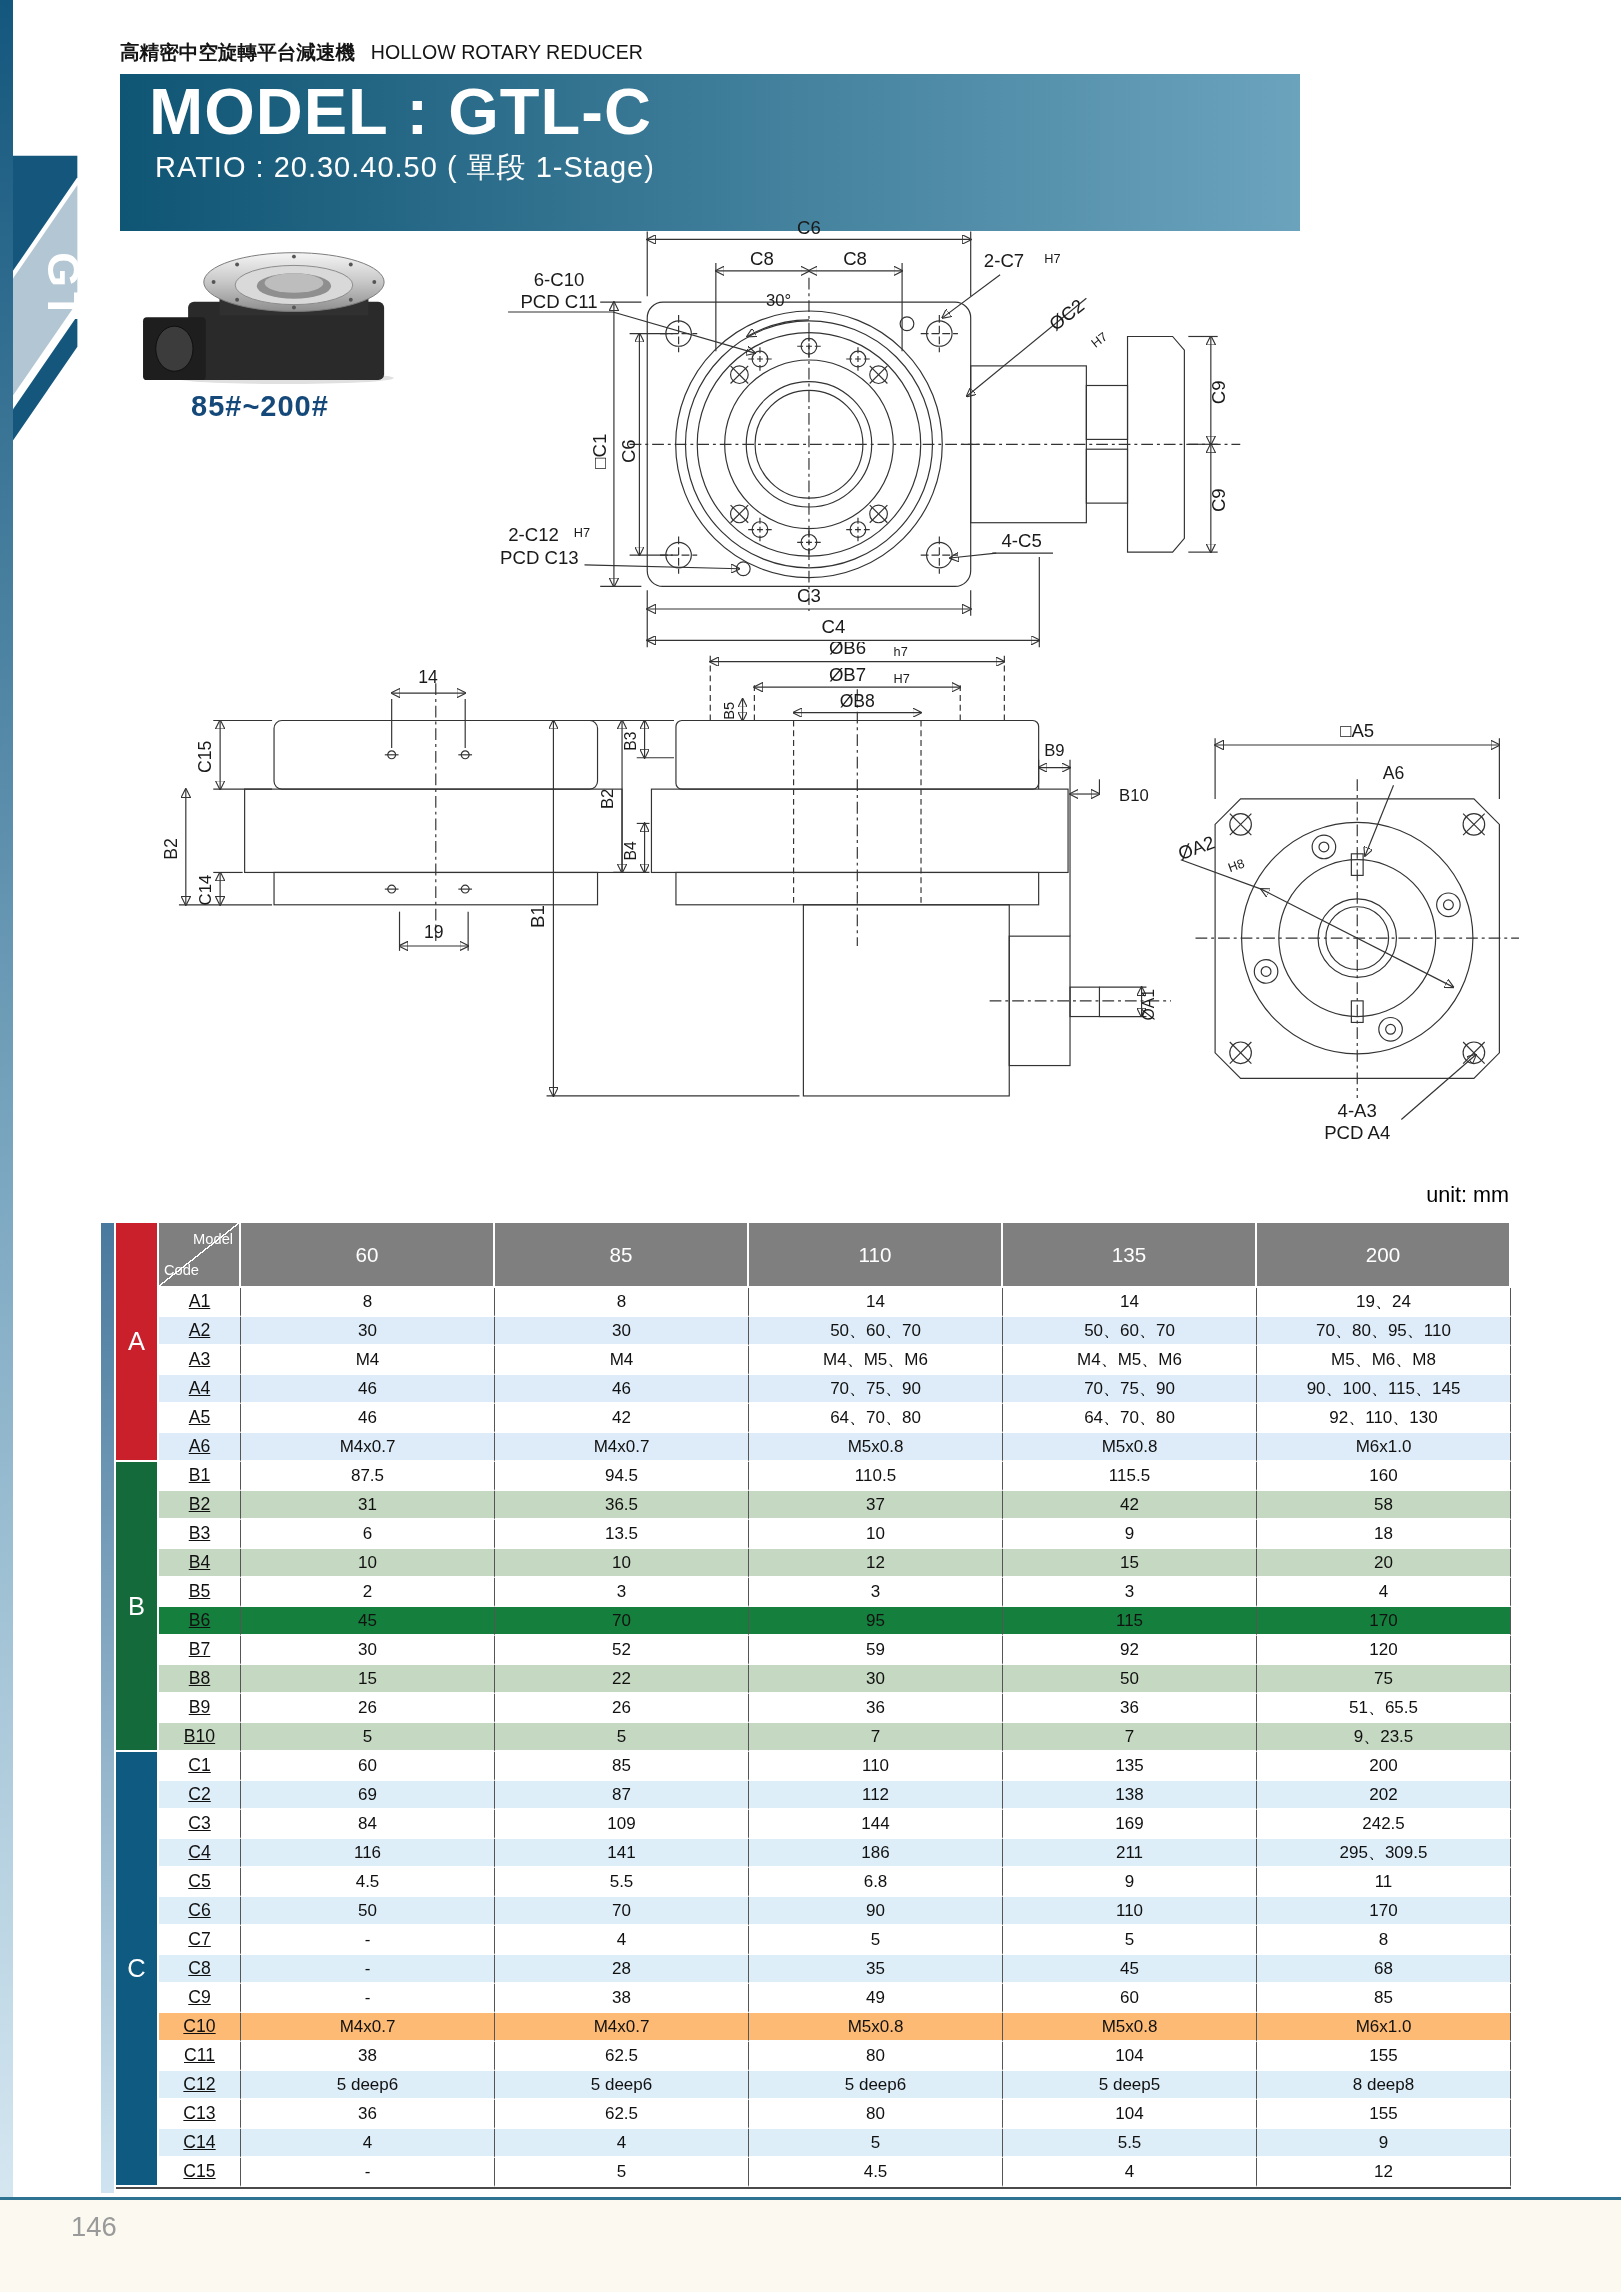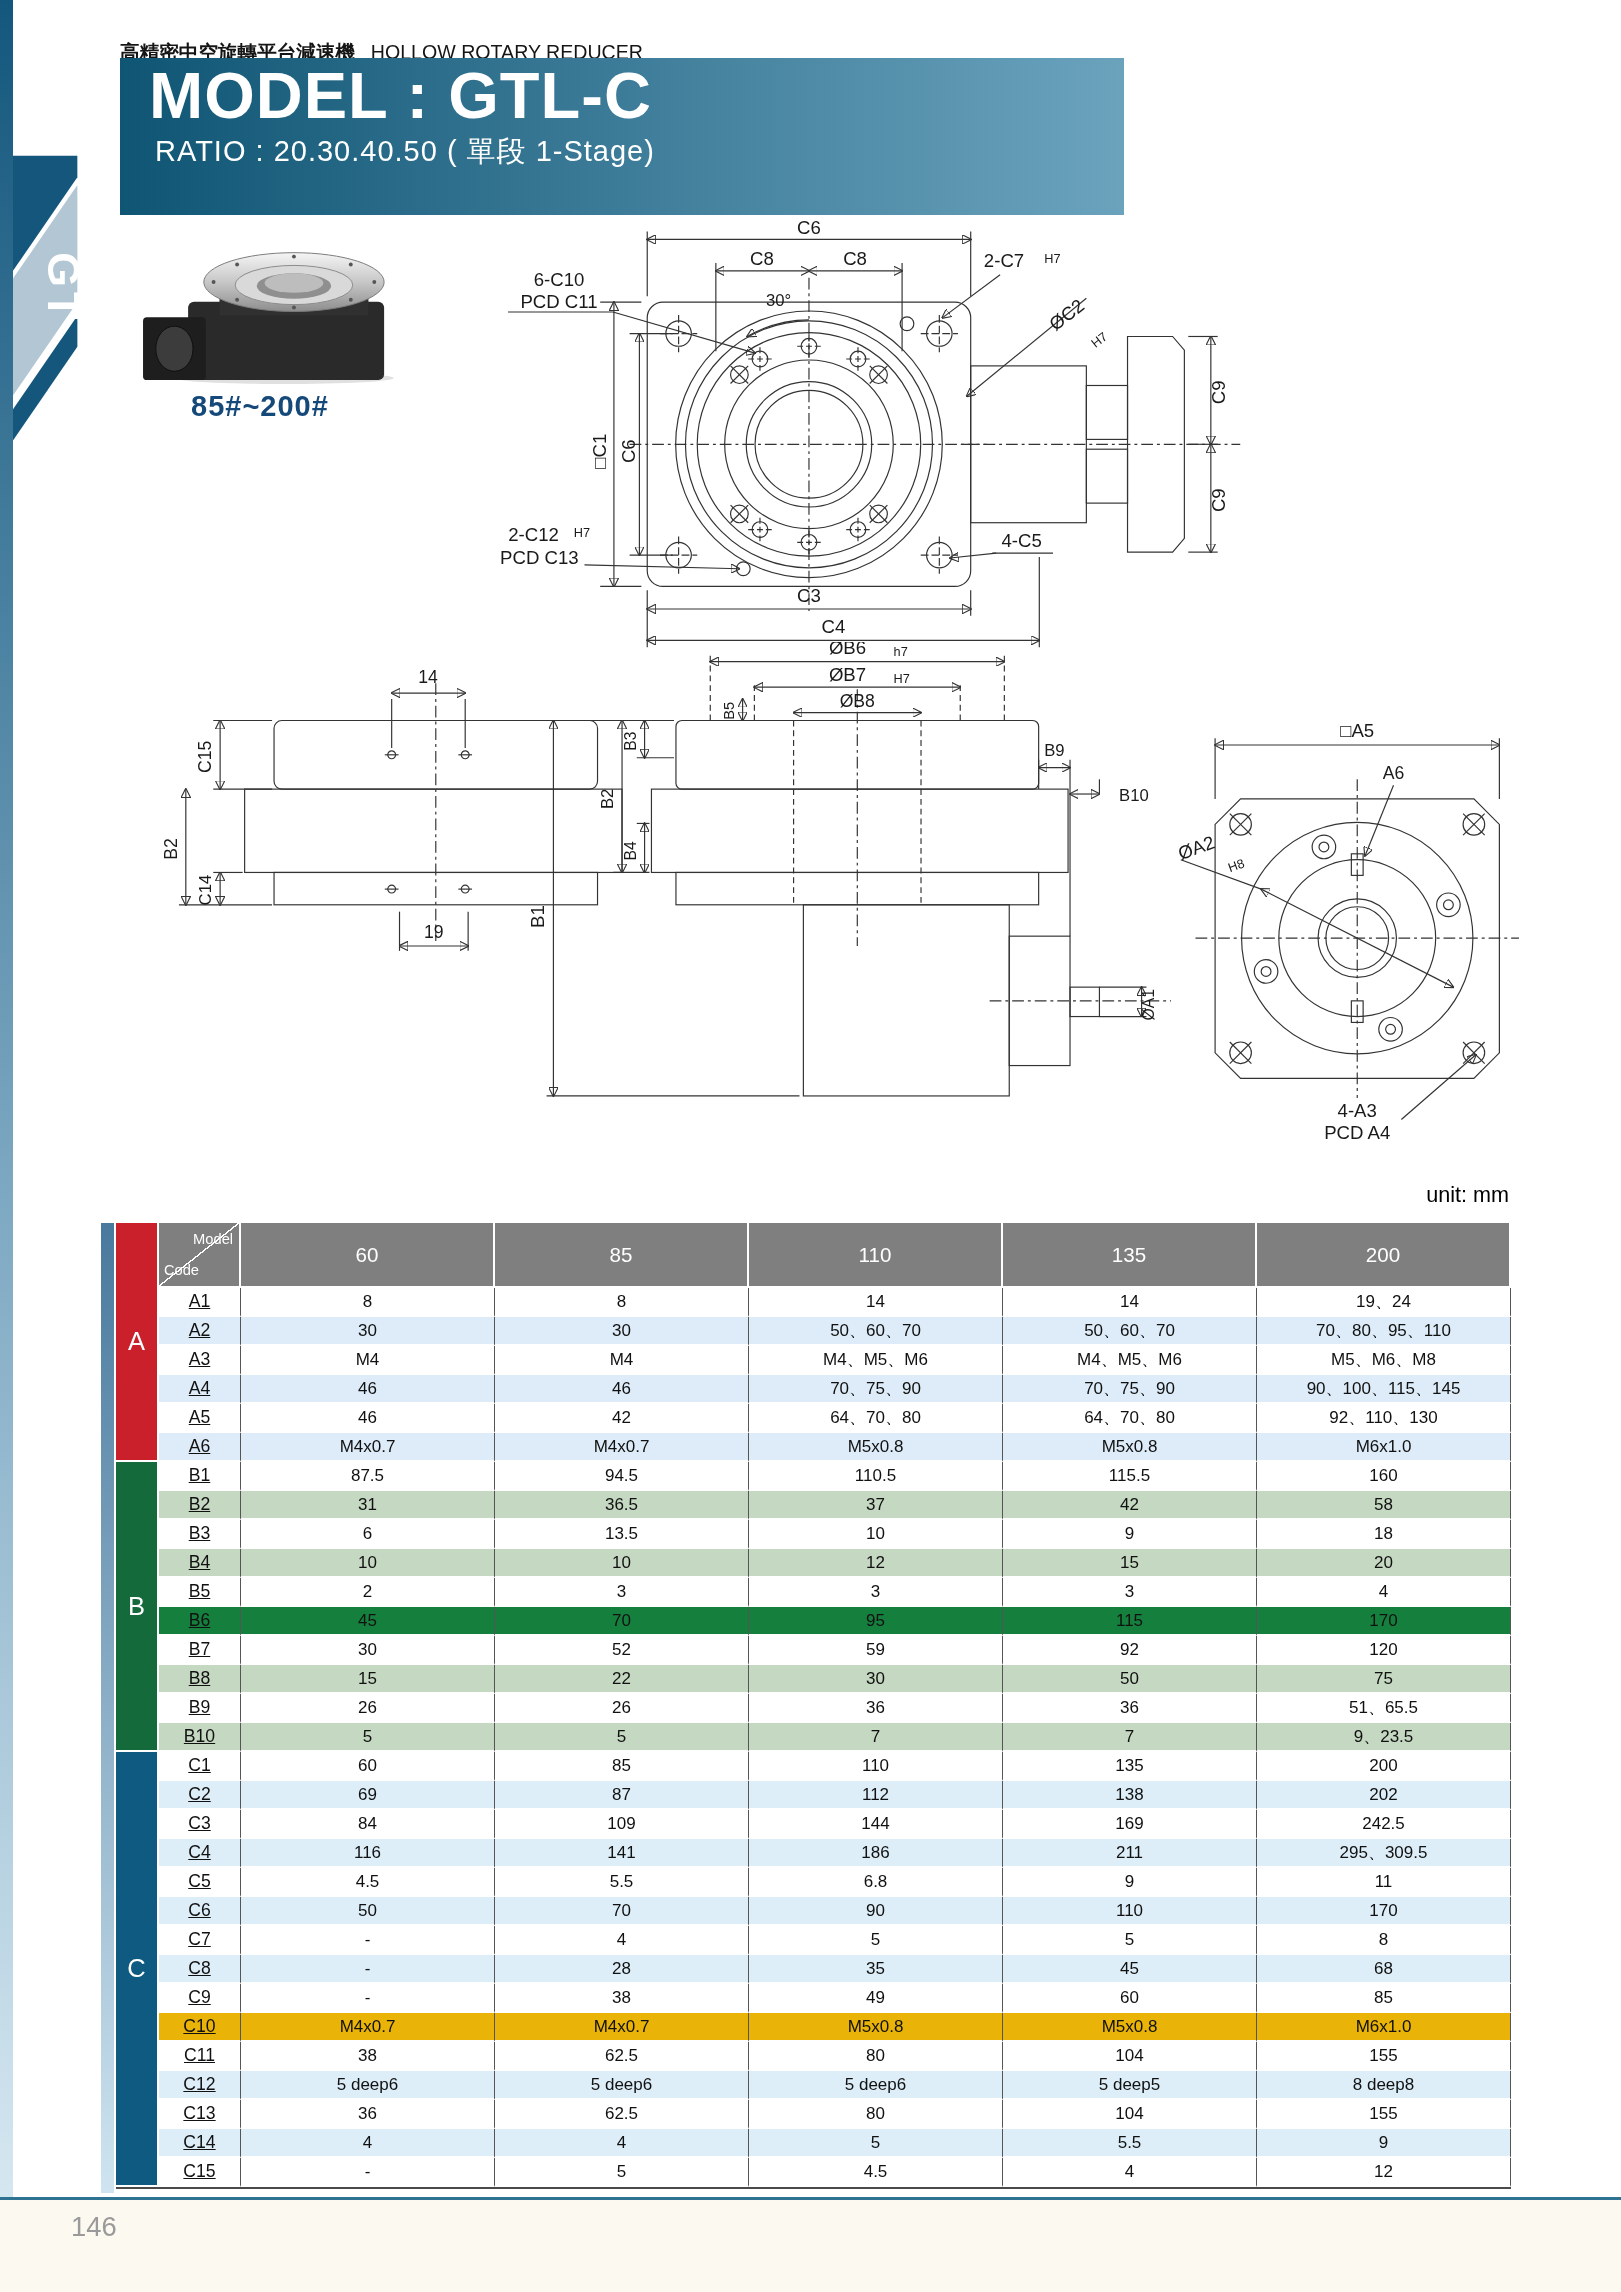--- a/index.html
+++ b/index.html
@@ -9,7 +9,7 @@
   #tablestrip{left:101px;top:1223px;width:12.7px;height:970px;background:linear-gradient(#49799d,#cfe4f0);}
   #tagline{left:120px;top:39px;font-size:19.6px;color:#151515;font-weight:700;white-space:nowrap;}
   #tagline .en{margin-left:15.7px;font-weight:400;text-align:right;}
-  #banner{left:120px;top:58px;width:1004px;height:157px;background:linear-gradient(90deg,var(--banner_start,#0f5574),var(--banner_end,#6ba3bd));color:#fff;}
+  #banner{left:120px;top:74px;width:1180px;height:157px;background:linear-gradient(90deg,var(--banner_start,#0f5574),var(--banner_end,#6ba3bd));color:#fff;}
   #banner .t{margin:3.9px 0 0 29px;font-size:65px;font-weight:600;letter-spacing:1px;line-height:1.05;}
   #banner .r{margin:2px 0 0 35px;font-size:29px;letter-spacing:1px;}
   #caption{left:143px;top:390px;font-size:29px;font-weight:700;color:#15497a;letter-spacing:1px;margin-left:48px;}

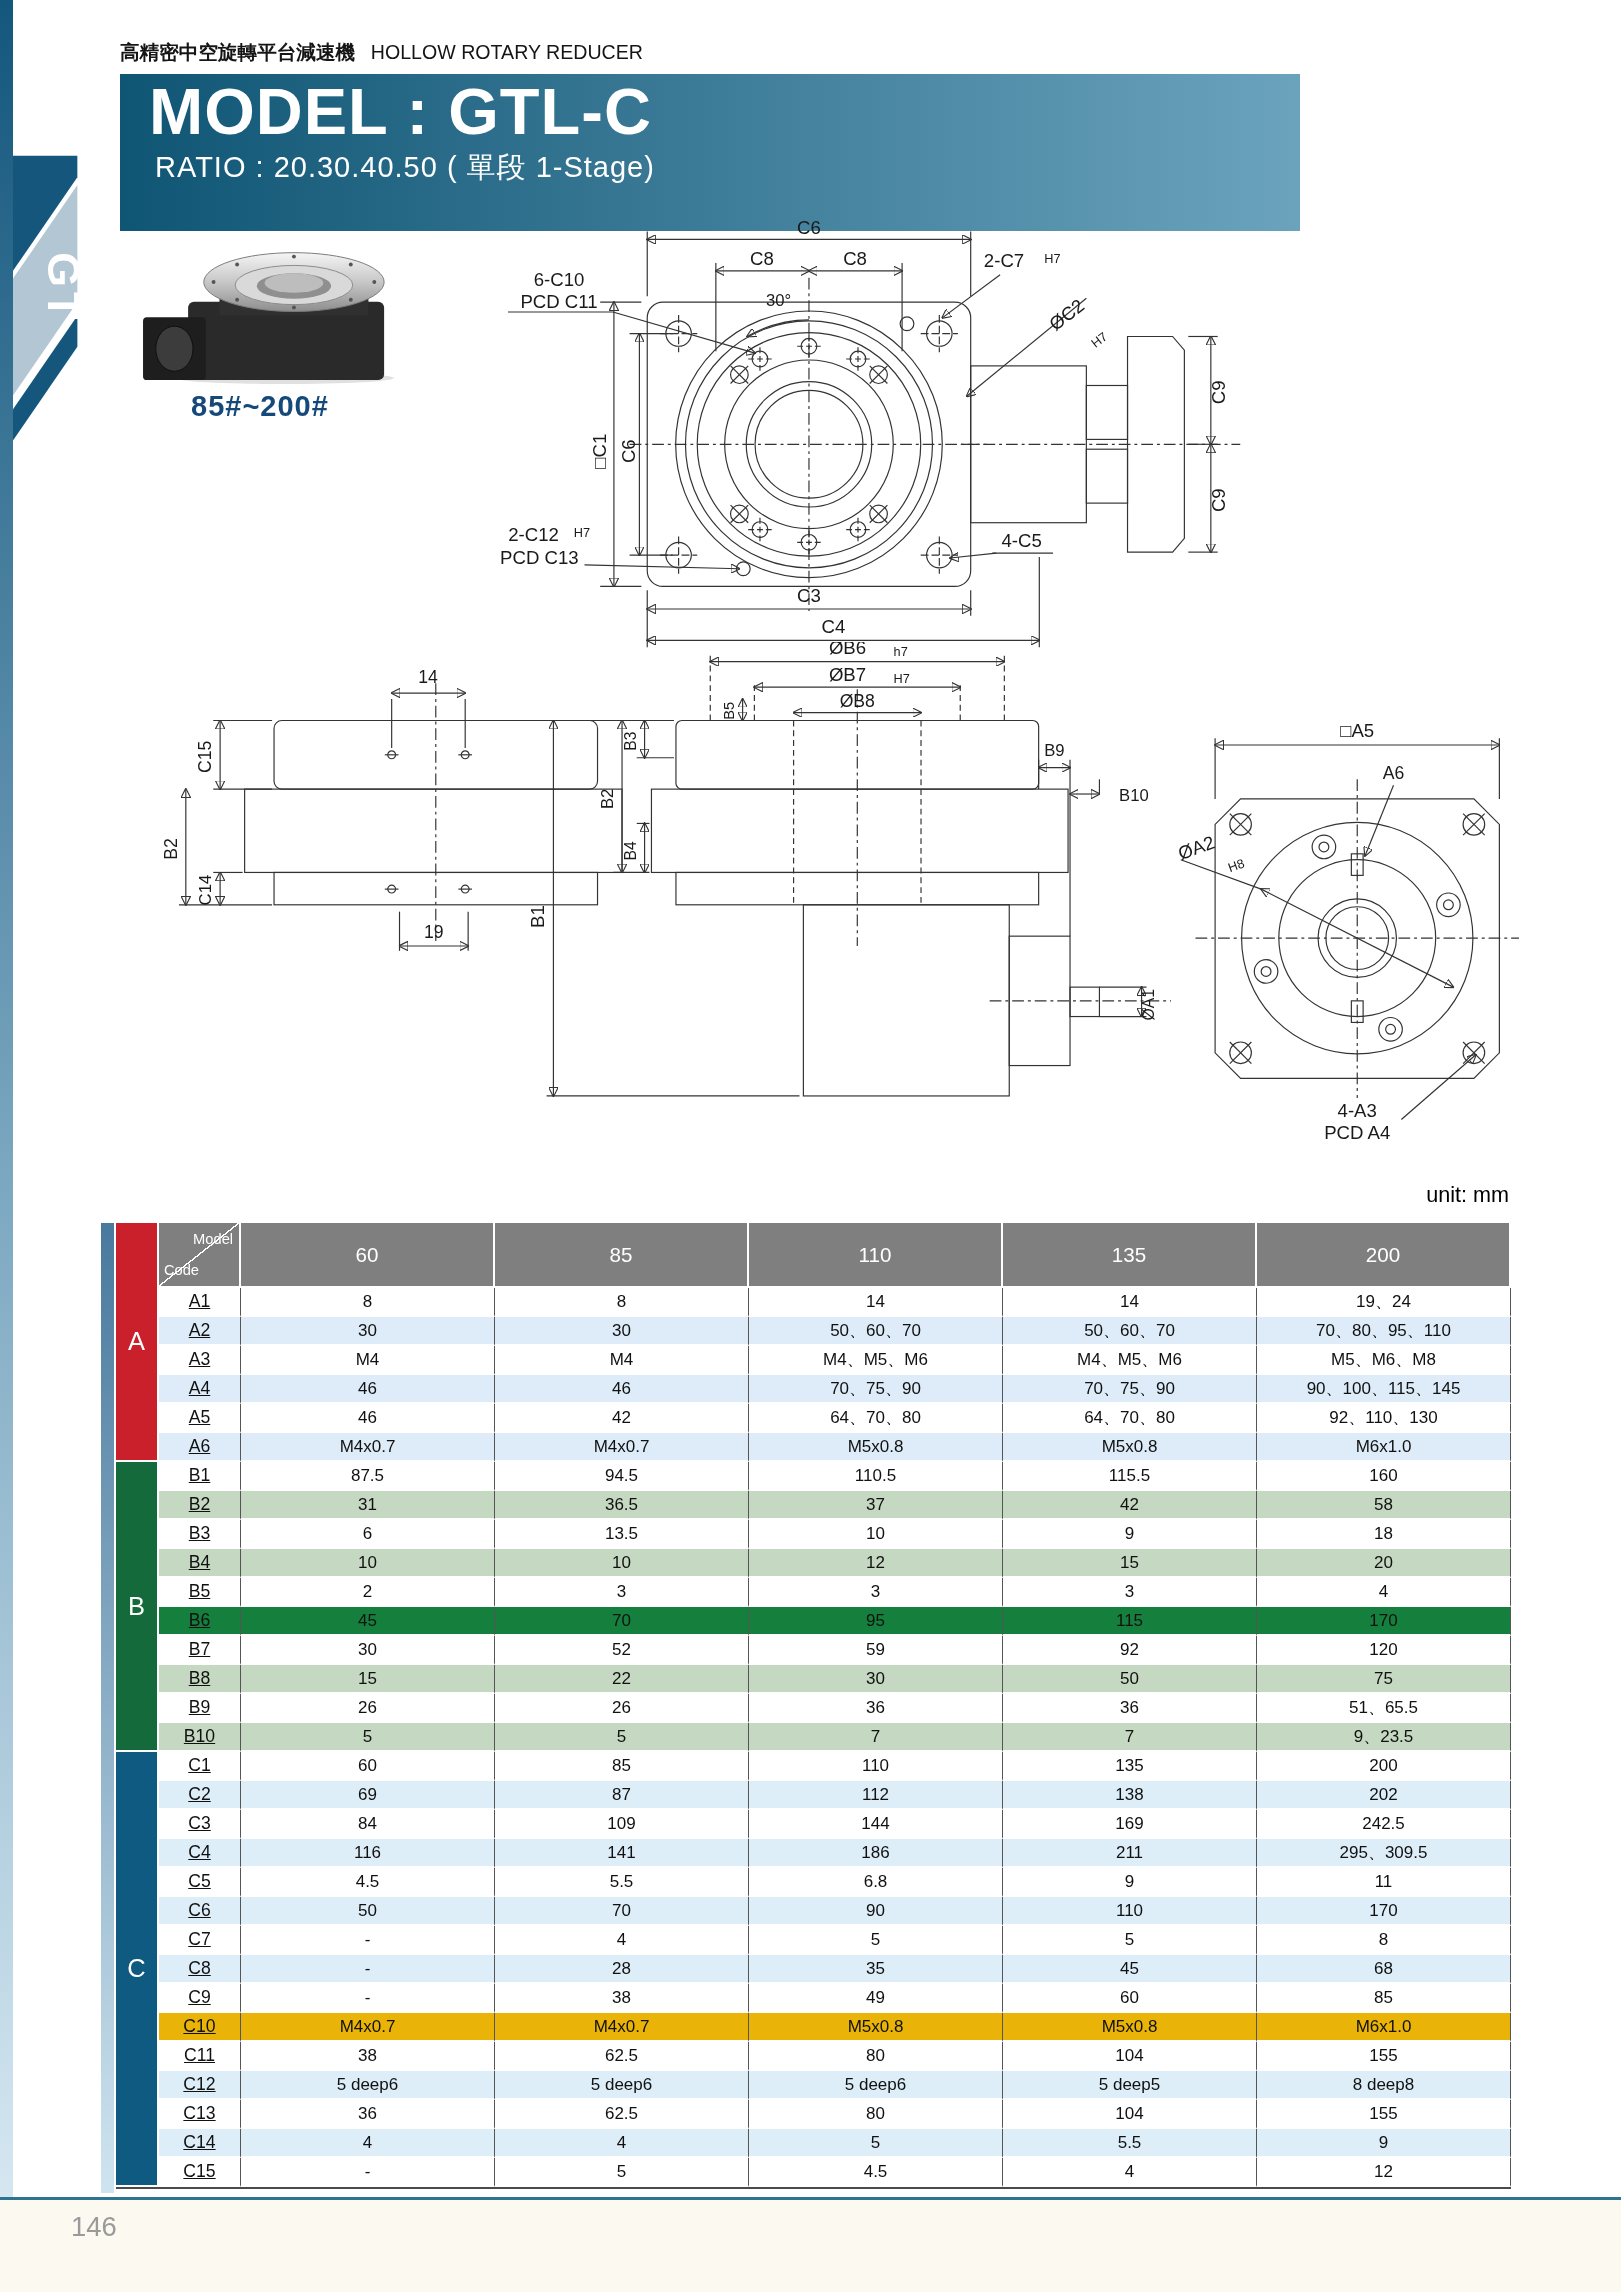--- a/index.html
+++ b/index.html
@@ -580,7 +580,7 @@
           <td class="val">60</td>
           <td class="val">85</td>
         </tr>
-        <tr style="background: #eab308; margin-top: 42px;">
+        <tr style="background: #fdba74; margin-top: 42px;">
           <td class="code">C10</td>
           <td class="val">M4x0.7</td>
           <td class="val">M4x0.7</td>

